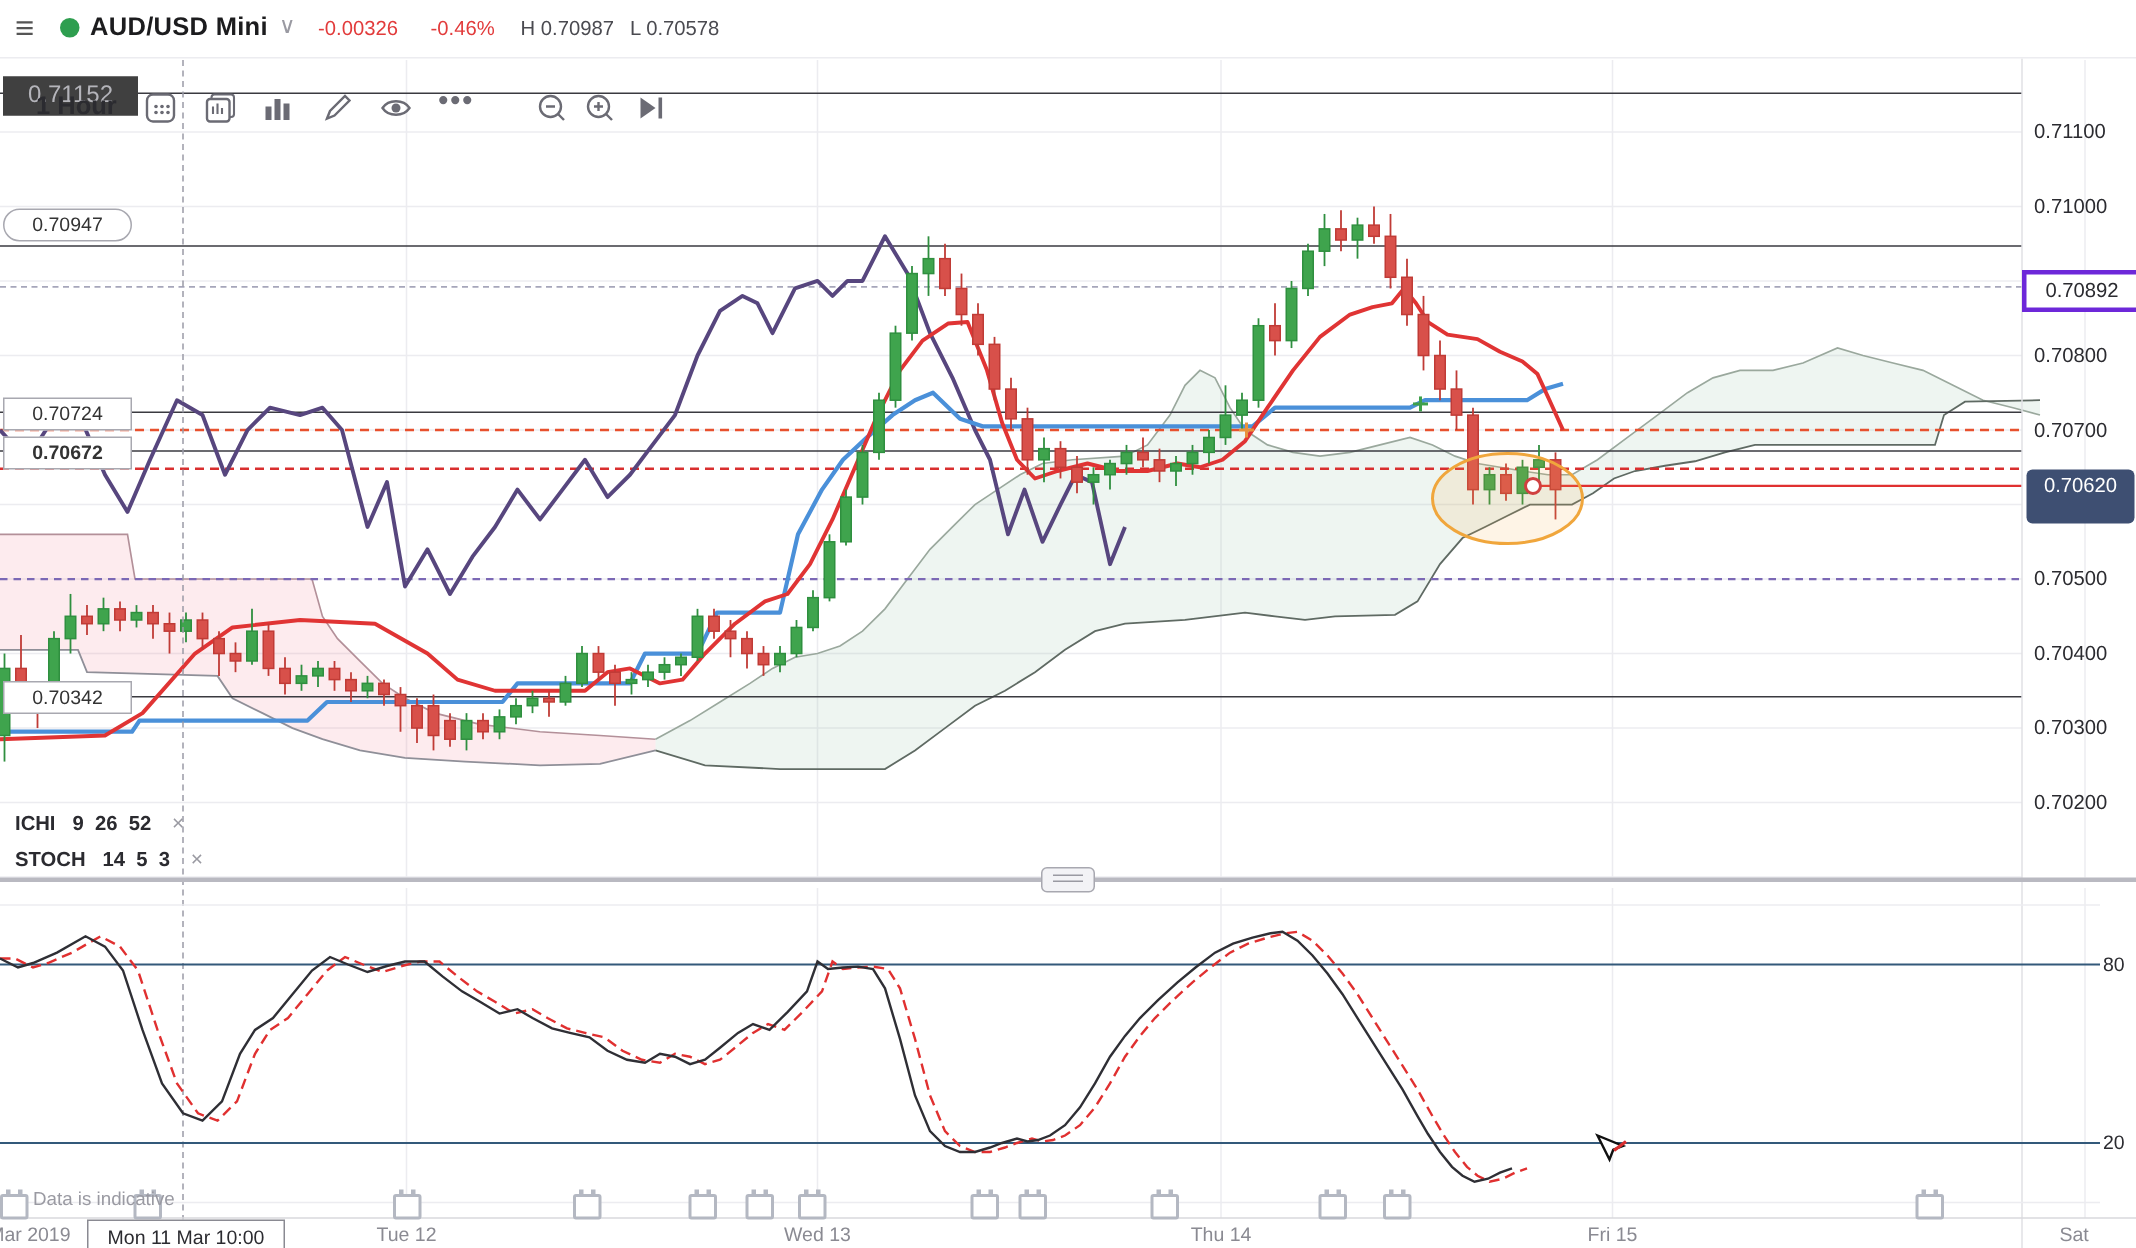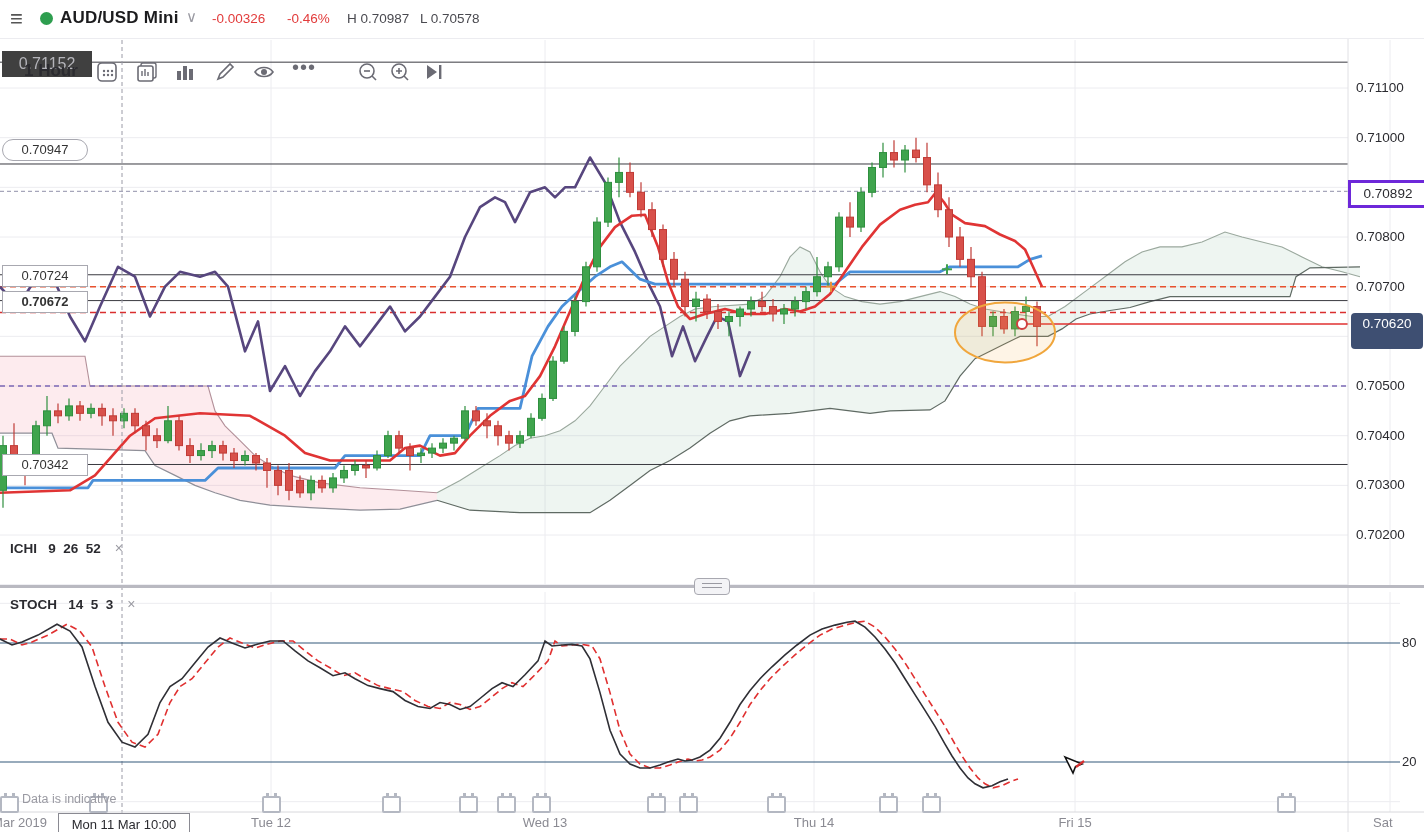--- a/index.html
+++ b/index.html
@@ -392,7 +392,7 @@
   </div>
   <div class="divider"></div>
   <div class="handle"></div>
-  <div class="indrow" style="left:10px;top:596px;">
+  <div class="indrow" style="left:10px;top:564px;">
     <b>STOCH</b>&nbsp;&nbsp;
     <b>14</b>&nbsp;
     <b>5</b>&nbsp;

